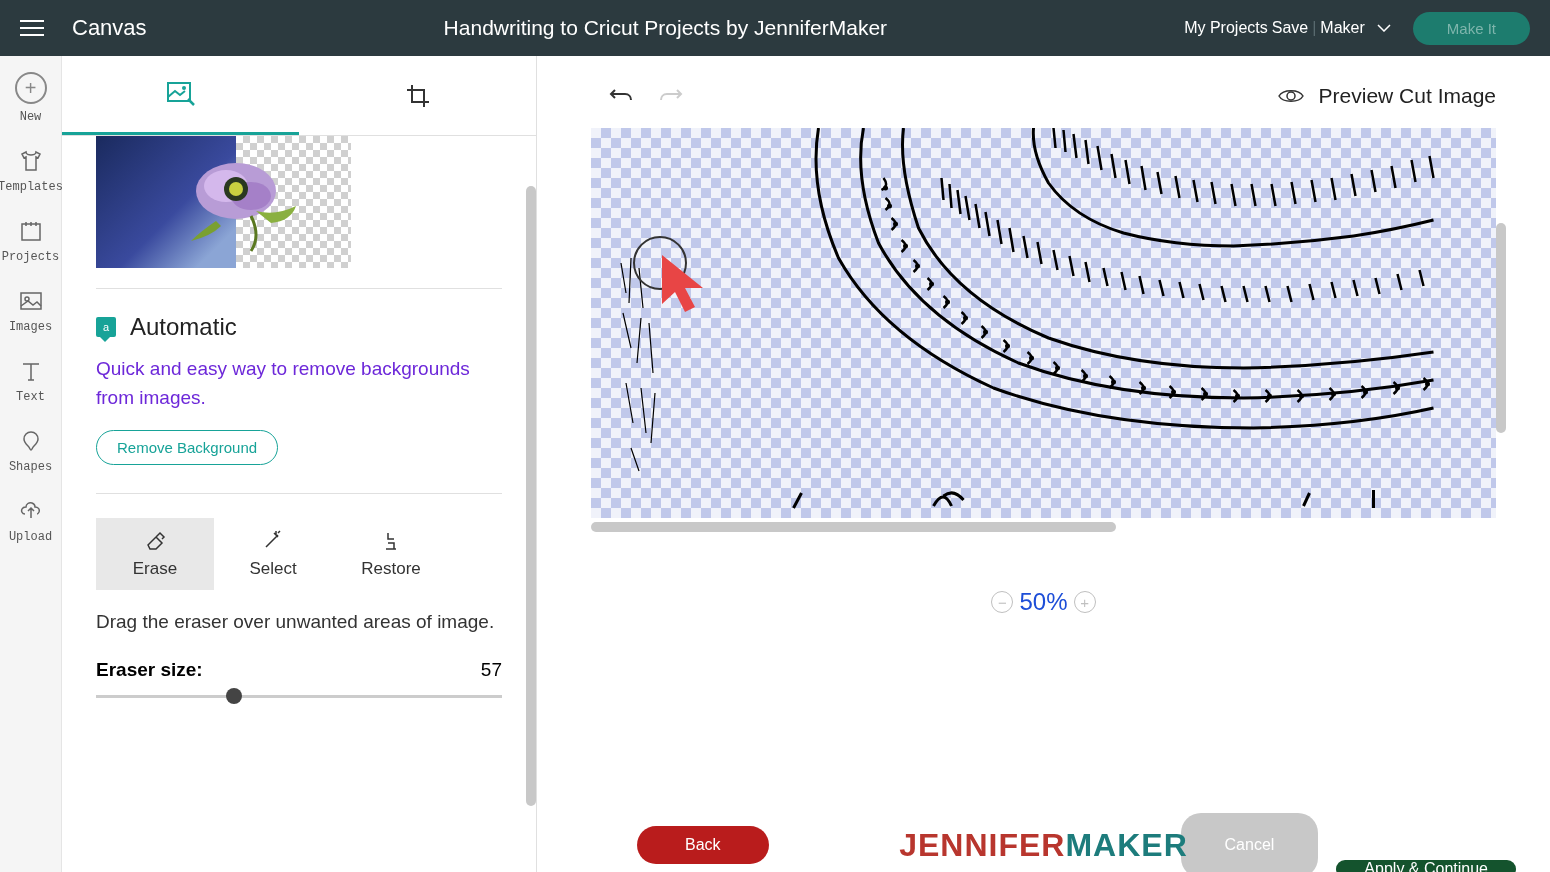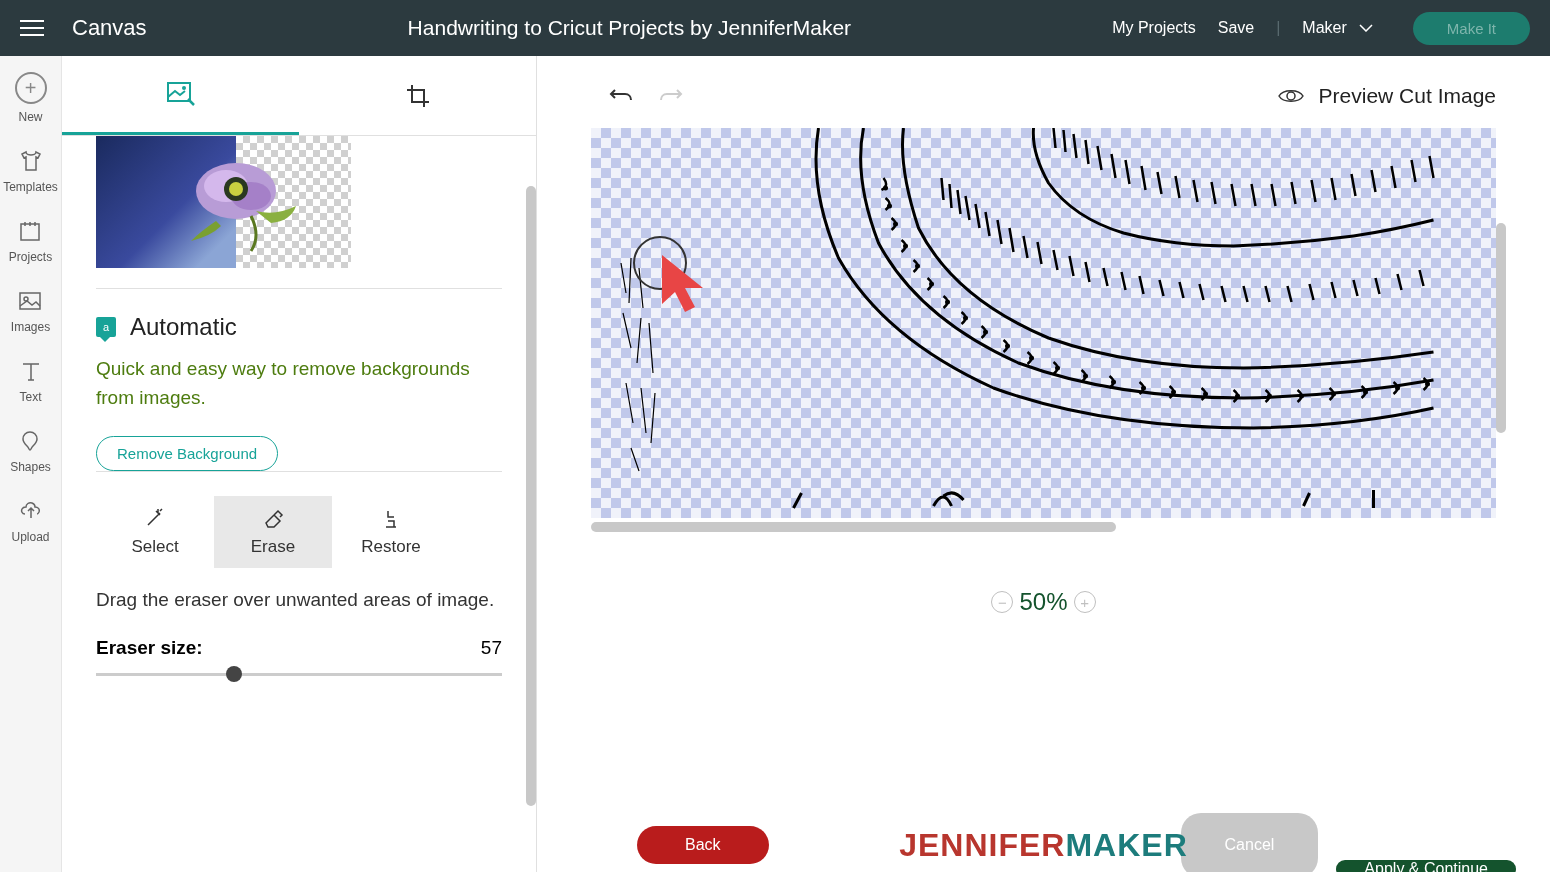--- a/index.html
+++ b/index.html
@@ -10,7 +10,7 @@
     .hamburger span { width: 24px; height: 2px; background: #fff; }
     .canvas-label { font-size: 22px; font-weight: 400; }
     .project-title { flex: 1; text-align: center; font-size: 21px; font-weight: 400; }
-    .top-actions { display: flex; align-items: center; gap: 22px; font-size: 16px; }
+    .top-actions { display: flex; align-items: center; gap: 4px; font-size: 16px; }
     .top-divider { color: #5a6a6f; }
     .maker-select { display: flex; align-items: center; gap: 12px; }
     .make-it-btn { background: #1d7c6e; color: #7eb5ac; padding: 8px 34px; border-radius: 20px; font-size: 15px; margin-left: 18px; }

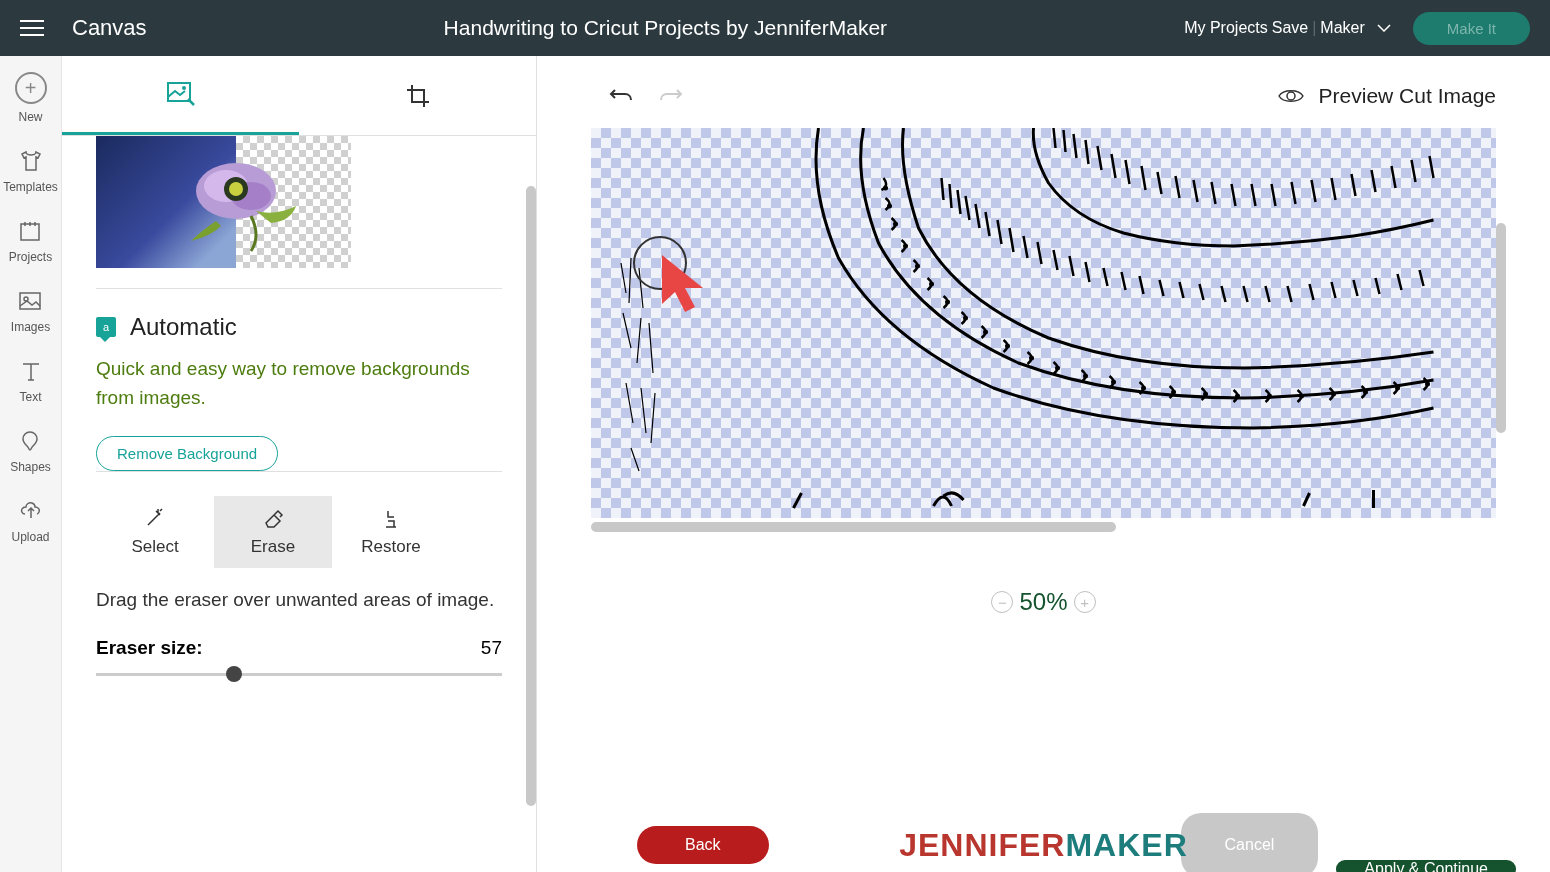--- a/index.html
+++ b/index.html
@@ -20,7 +20,7 @@
     .left-nav { width: 62px; background: #f5f5f5; display: flex; flex-direction: column; align-items: center; padding-top: 12px; gap: 16px; border-right: 1px solid #e5e5e5; }
     .nav-item { display: flex; flex-direction: column; align-items: center; gap: 6px; cursor: pointer; padding: 4px; }
     .nav-item-icon { width: 26px; height: 26px; display: flex; align-items: center; justify-content: center; }
-    .nav-item-label { font-size: 12px; color: #555; }
+    .nav-item-label { font-size: 12px; color: #555; font-family: Liberation Mono, monospace; }
     .new-btn { width: 32px; height: 32px; border: 2px solid #888; border-radius: 50%; display: flex; align-items: center; justify-content: center; font-size: 20px; color: #888; }
     
     .tools-panel { width: 475px; background: #fff; border-right: 1px solid #e0e0e0; display: flex; flex-direction: column; position: relative; }

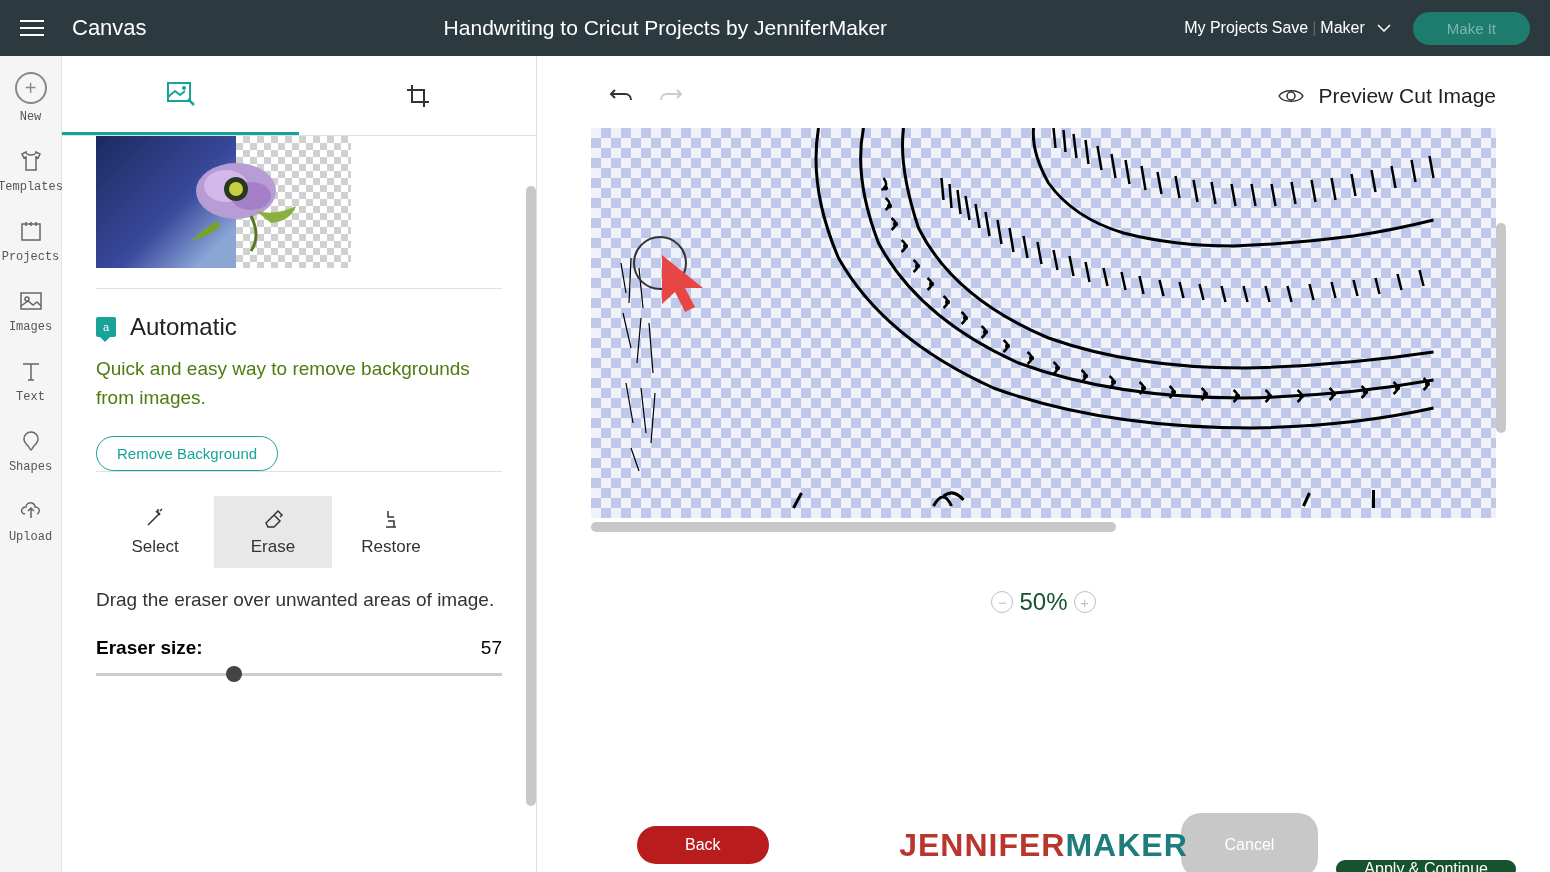--- a/index.html
+++ b/index.html
@@ -39,7 +39,7 @@
     .auto-badge { width: 20px; height: 20px; background: #17a398; color: #fff; font-size: 11px; display: flex; align-items: center; justify-content: center; border-radius: 2px; position: relative; }
     .auto-badge::after { content: ''; position: absolute; bottom: -5px; left: 4px; border: 5px solid transparent; border-top-color: #17a398; border-bottom: none; }
     .auto-title { font-size: 24px; color: #222; }
-    .auto-desc { font-size: 19px; color: #4d7c0f; line-height: 1.5; margin-bottom: 24px; }
+    .auto-desc { font-size: 19px; color: #6d28d9; line-height: 1.5; margin-bottom: 18px; }
     .remove-bg-btn { border: 1.5px solid #17a398; color: #17a398; background: #fff; padding: 8px 20px; border-radius: 18px; font-size: 15px; cursor: pointer; }
     
     .manual-title { font-size: 24px; color: #222; margin-bottom: 18px; }

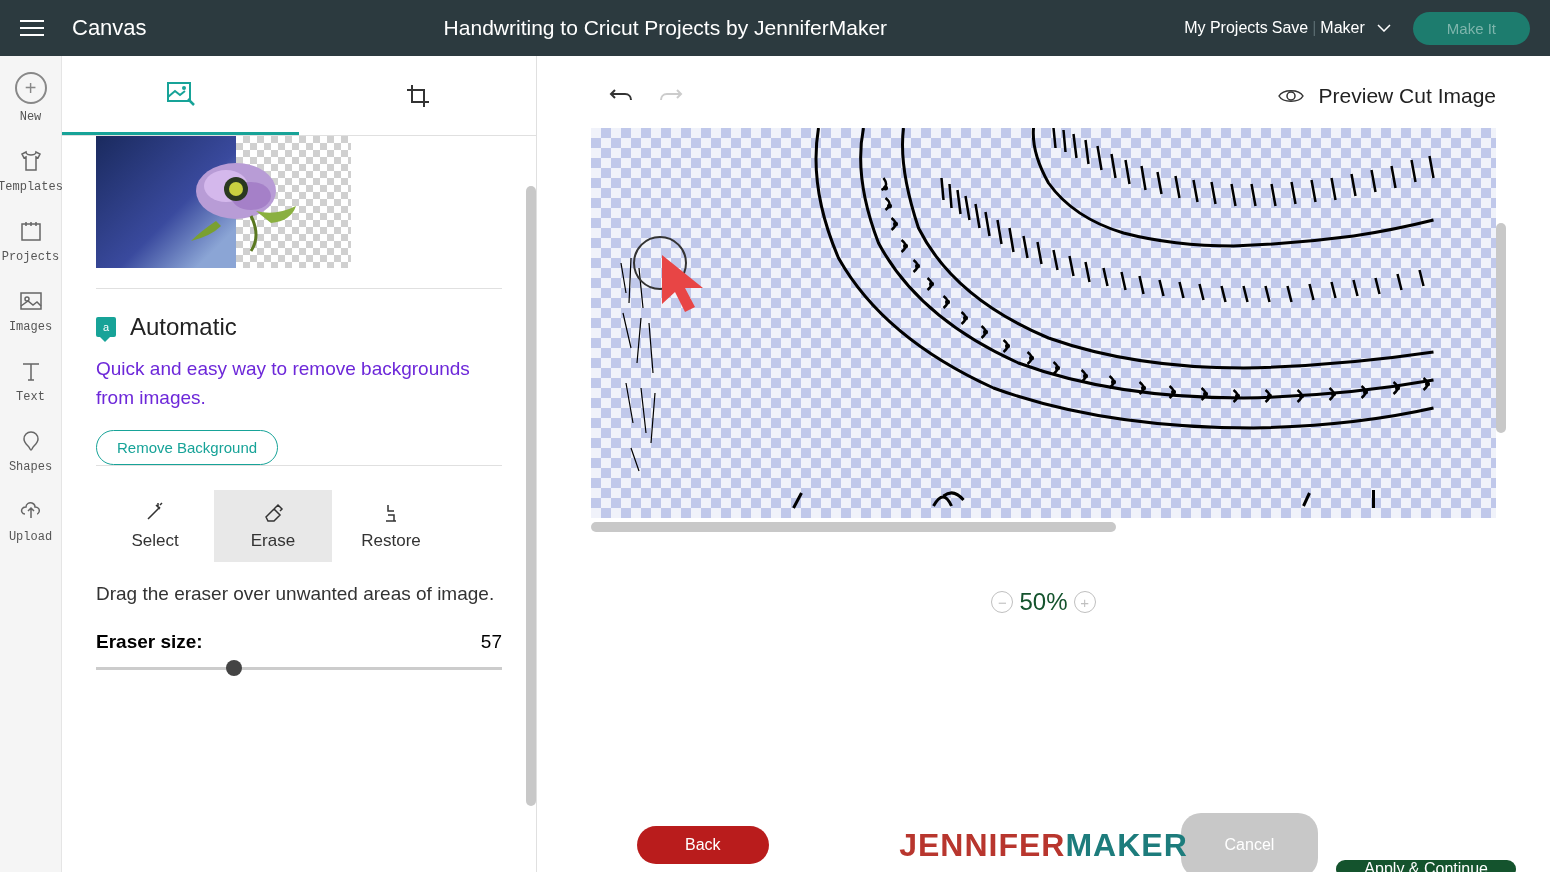--- a/index.html
+++ b/index.html
@@ -40,7 +40,7 @@
     .auto-badge::after { content: ''; position: absolute; bottom: -5px; left: 4px; border: 5px solid transparent; border-top-color: #17a398; border-bottom: none; }
     .auto-title { font-size: 24px; color: #222; }
     .auto-desc { font-size: 19px; color: #6d28d9; line-height: 1.5; margin-bottom: 18px; }
-    .remove-bg-btn { border: 1.5px solid #17a398; color: #17a398; background: #fff; padding: 8px 20px; border-radius: 18px; font-size: 15px; cursor: pointer; }
+    .remove-bg-btn { border: 1.5px solid #17a398; color: #17a398; background: #fff; padding: 8px 20px; border-radius: 18px; font-size: 15px; cursor: pointer; margin-bottom: 28px; }
     
     .manual-title { font-size: 24px; color: #222; margin-bottom: 18px; }
     .manual-tools { display: flex; gap: 0; margin-bottom: 18px; }

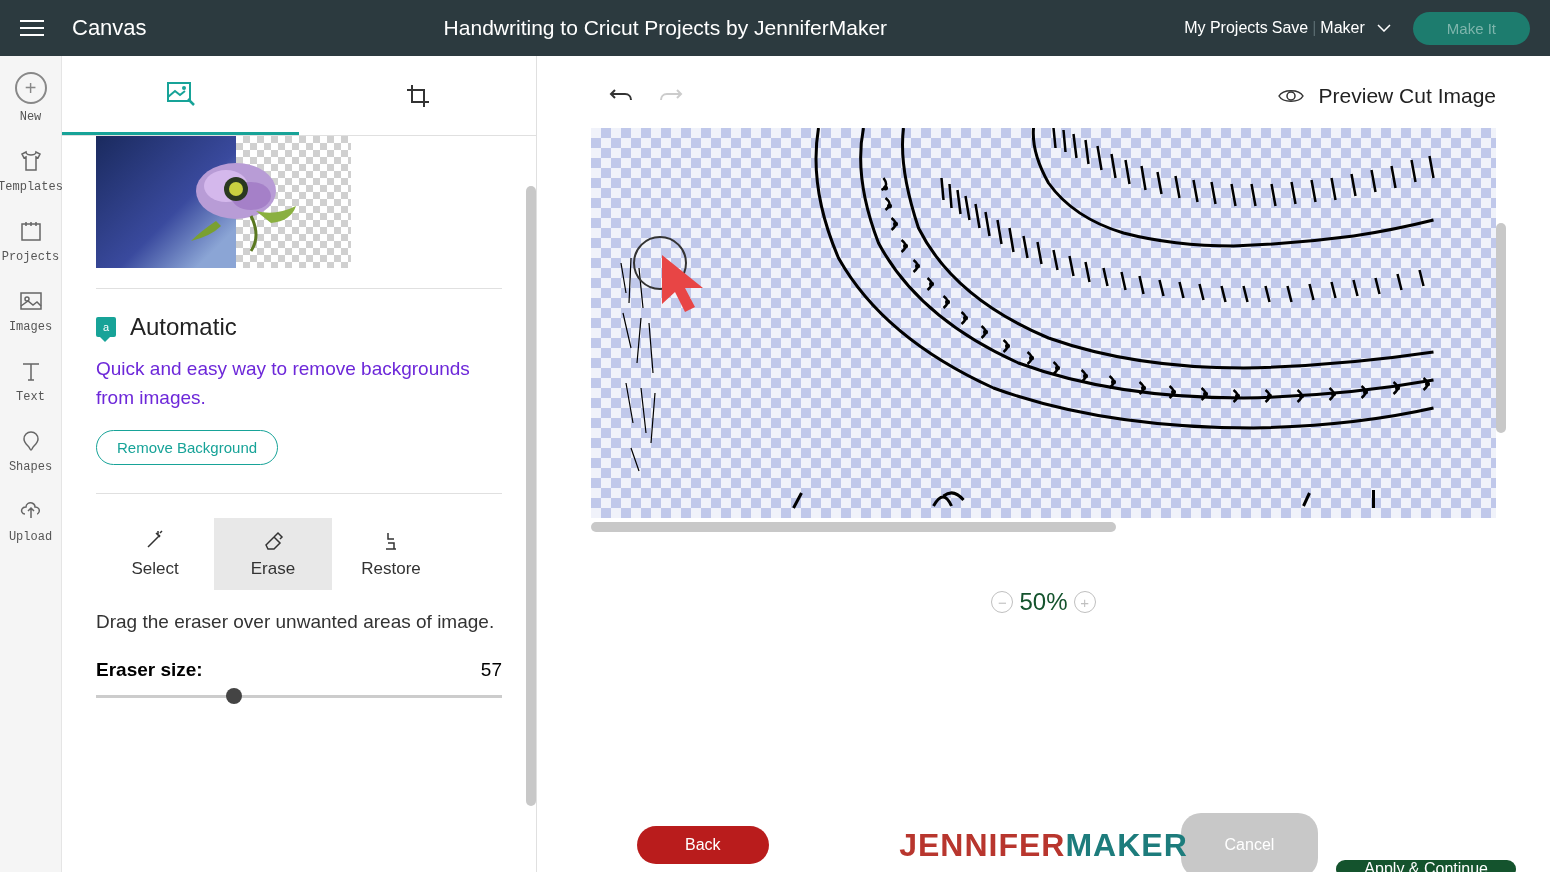--- a/index.html
+++ b/index.html
@@ -214,17 +214,17 @@
       <hr class="section-divider">
       
       <div class="manual-tools">
+        <div class="manual-tool active">
+          <svg width="22" height="22" viewBox="0 0 22 22">
+              <path d="M4 16 L12 8 L18 14 L12 20 L6 20 Z M12 8 L16 4 L20 8 L18 10" stroke="#333" stroke-width="1.5" fill="none"></path>
+            </svg>
+          <span>Erase</span>
+        </div>
         <div class="manual-tool">
           <svg width="22" height="22" viewBox="0 0 22 22">
               <path d="M4 18 L16 6 M14 2 L14 6 M18 6 L18 6 M12 4 L16 8 M18 2 L16 4" stroke="#333" stroke-width="1.5"></path>
             </svg>
           <span>Select</span>
-        </div>
-        <div class="manual-tool active">
-          <svg width="22" height="22" viewBox="0 0 22 22">
-              <path d="M4 16 L12 8 L18 14 L12 20 L6 20 Z M12 8 L16 4 L20 8 L18 10" stroke="#333" stroke-width="1.5" fill="none"></path>
-            </svg>
-          <span>Erase</span>
         </div>
         <div class="manual-tool">
           <svg width="22" height="22" viewBox="0 0 22 22">

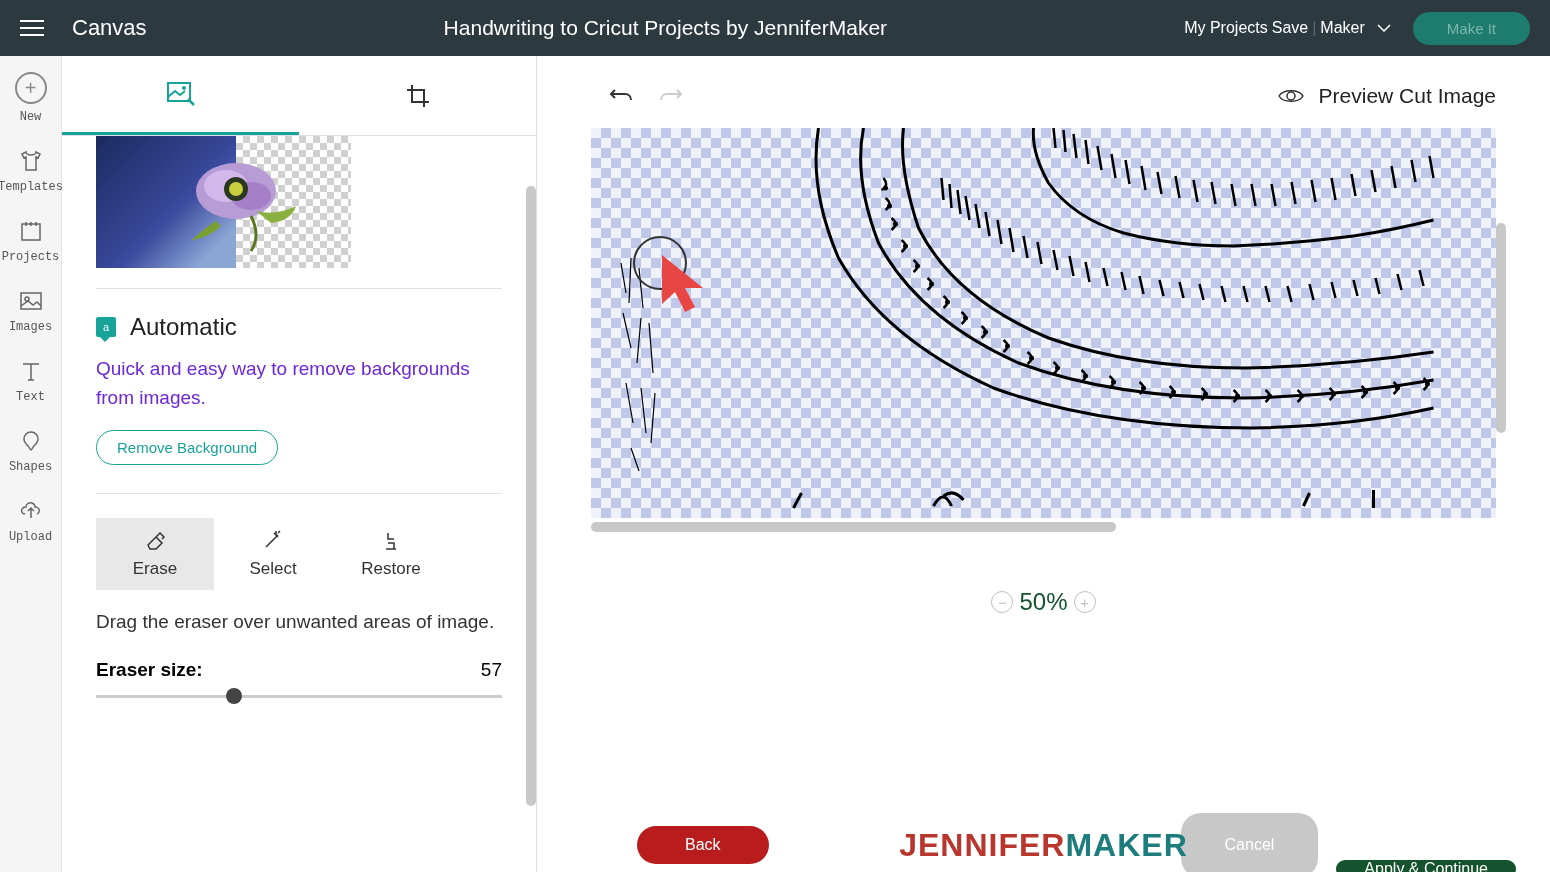--- a/index.html
+++ b/index.html
@@ -75,7 +75,7 @@
     
     .zoom-control { display: flex; align-items: center; justify-content: center; margin-top: 56px; gap: 2px; }
     .zoom-btn { width: 22px; height: 22px; border: 1.5px solid #c0c0c0; border-radius: 50%; display: flex; align-items: center; justify-content: center; color: #c0c0c0; font-size: 15px; }
-    .zoom-value { font-size: 24px; color: #14532d; padding: 0 4px; }
+    .zoom-value { font-size: 24px; color: #1d4ed8; padding: 0 4px; }
     
     .footer { position: absolute; bottom: 0; left: 0; right: 0; height: 70px; display: flex; align-items: center; padding: 0 34px 0 100px; }
     .back-btn { background: #b91c1c; color: #fff; padding: 10px 48px; border-radius: 20px; font-size: 16px; border: none; }

